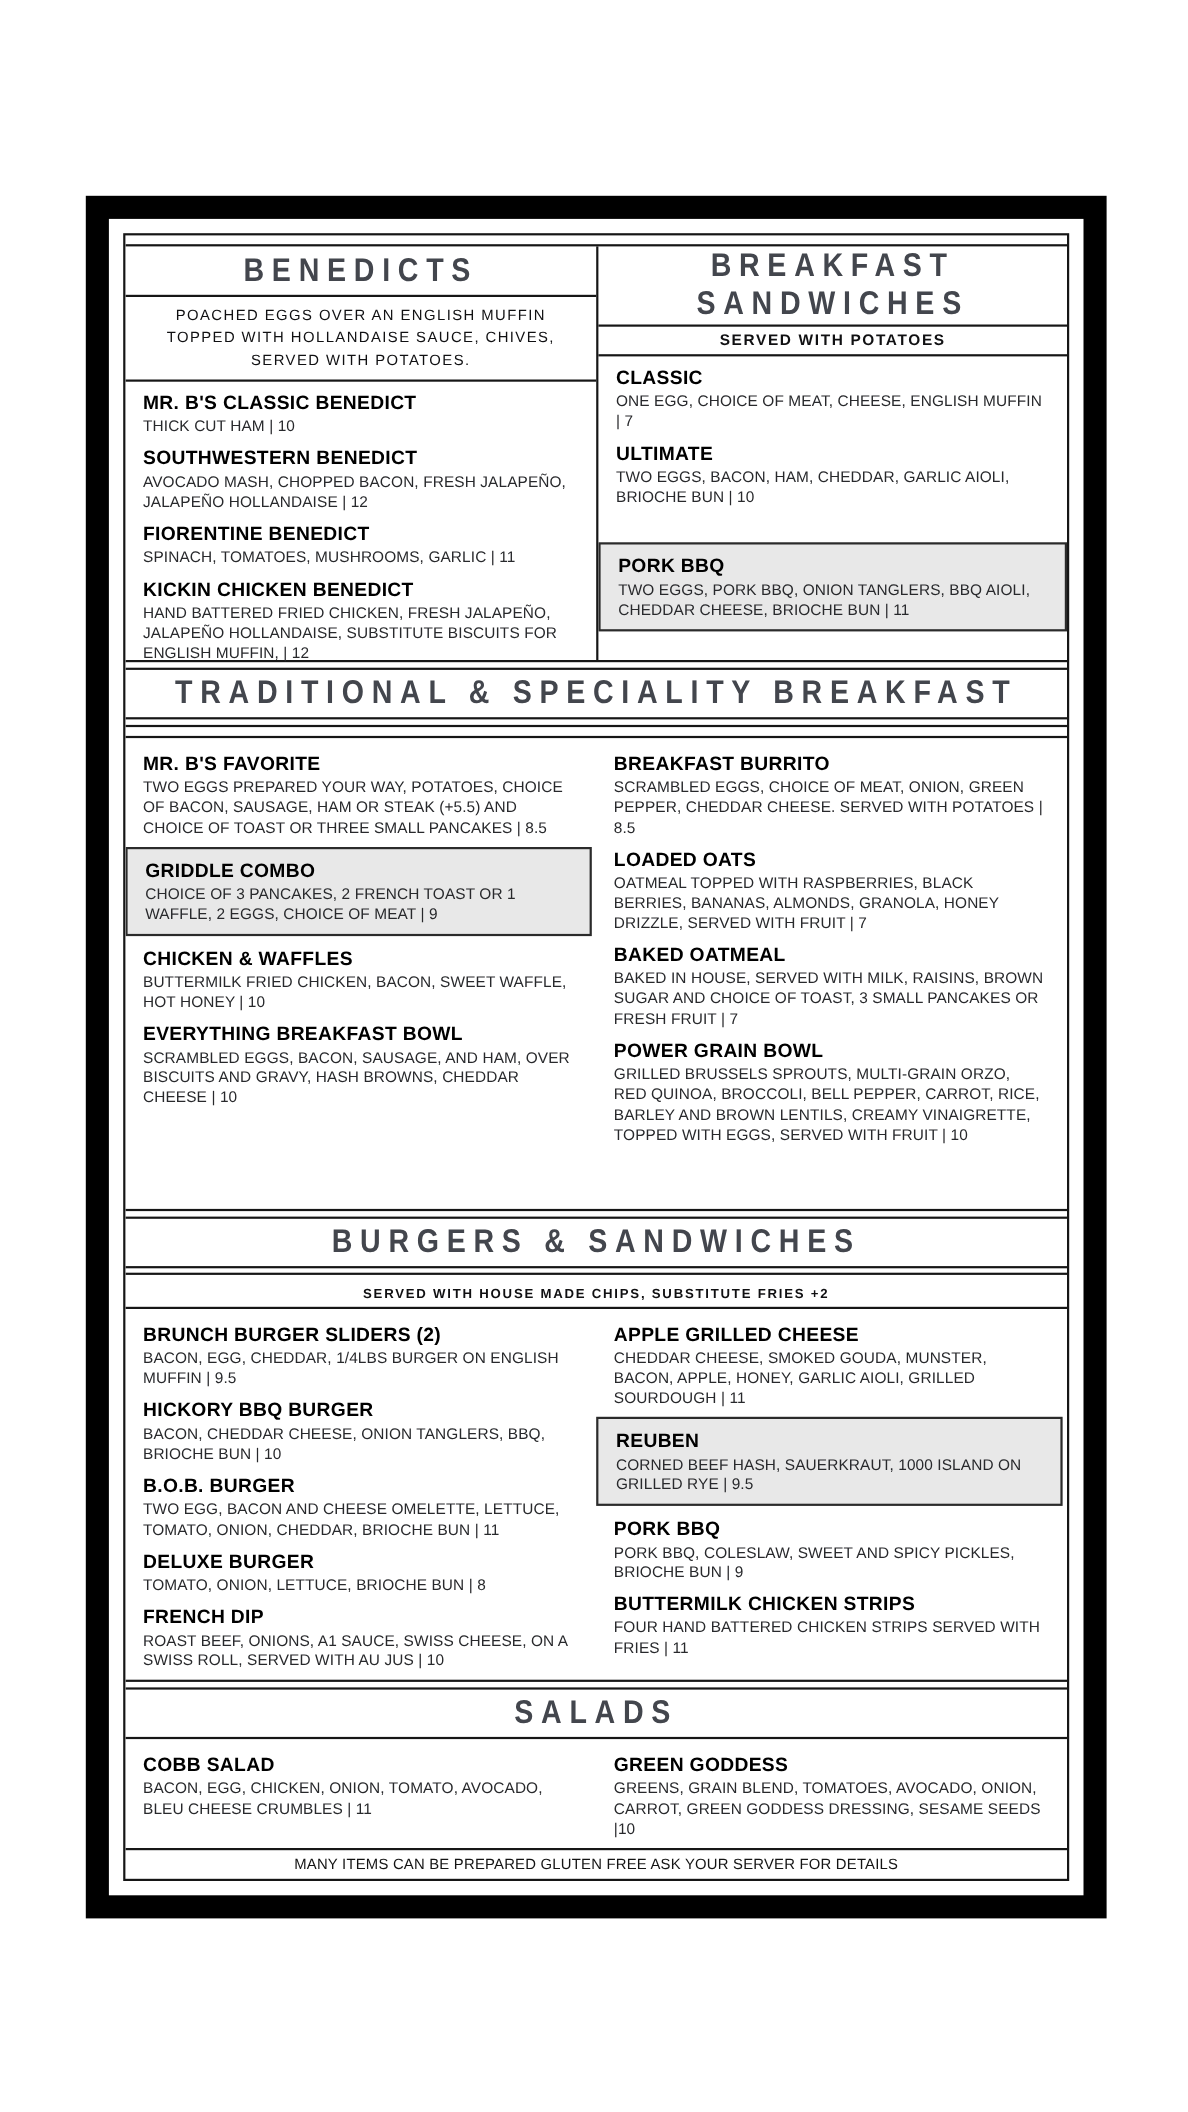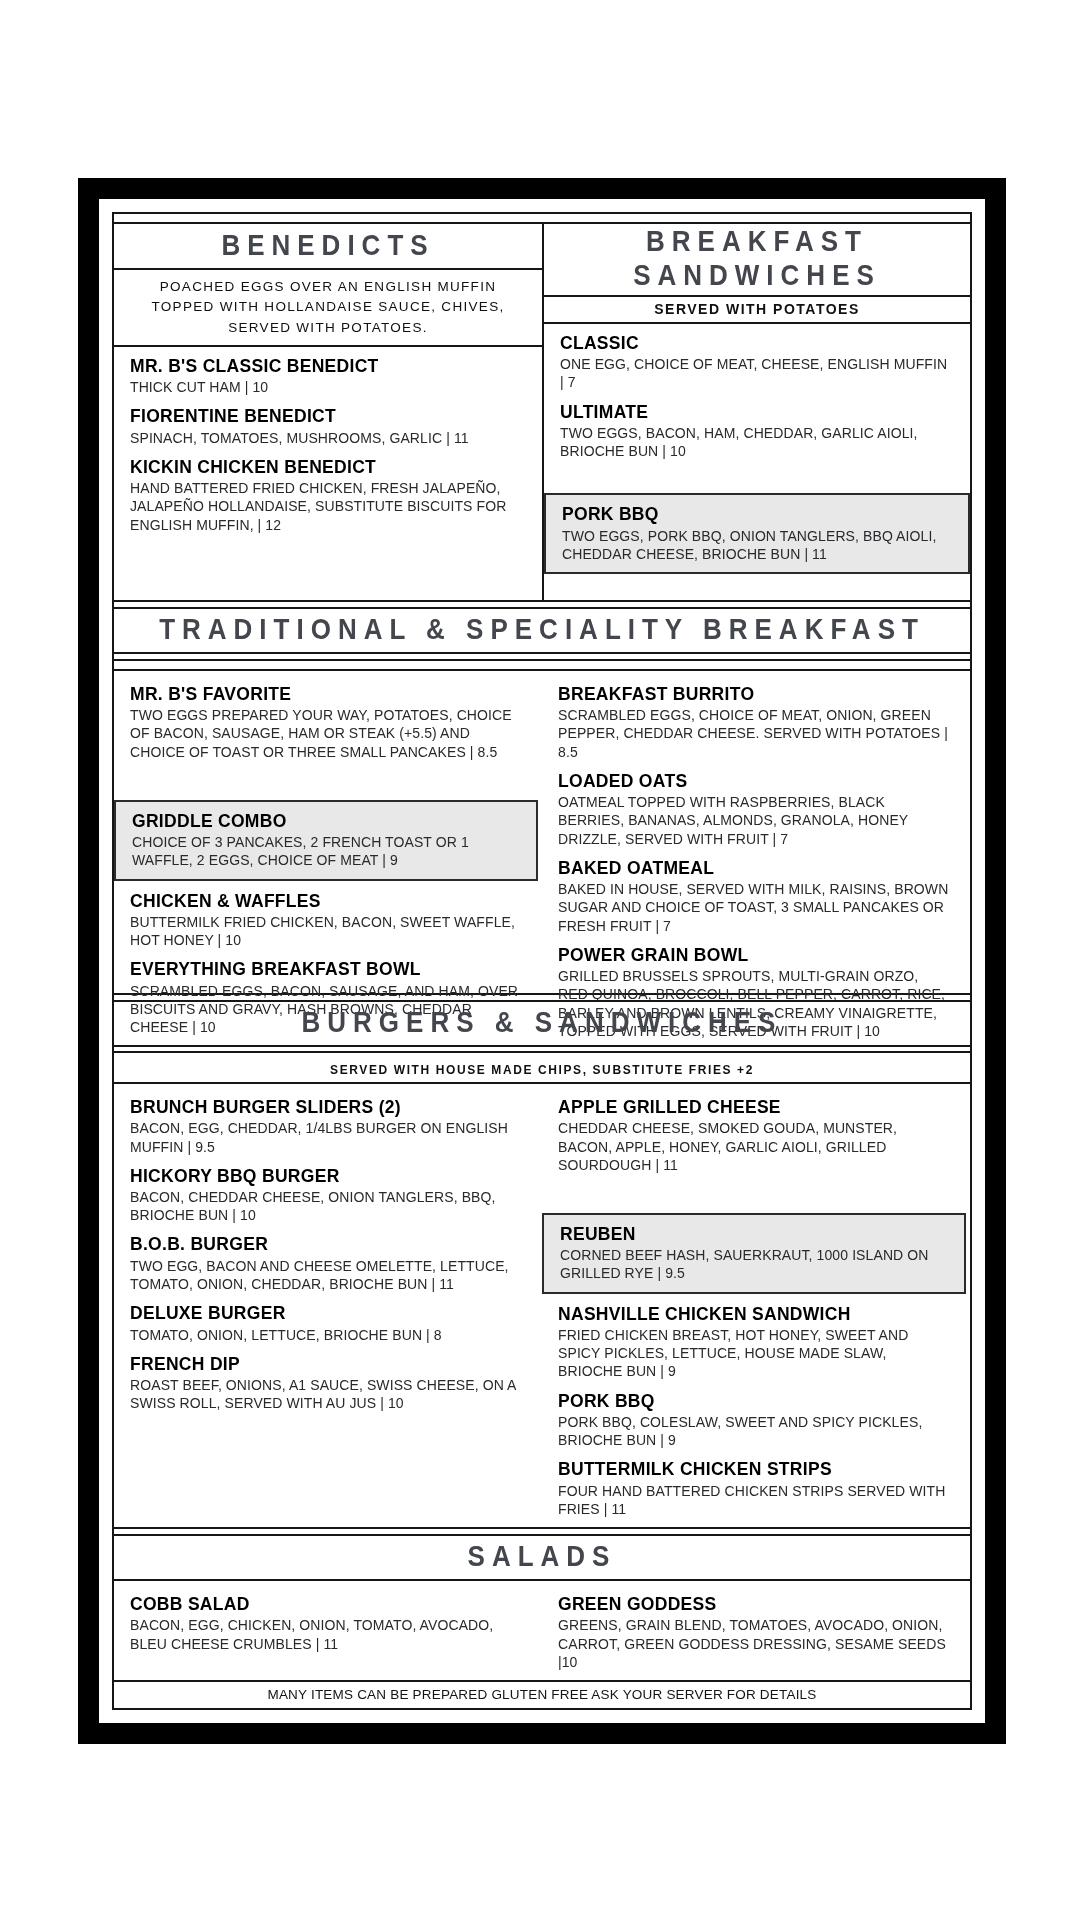--- a/index.html
+++ b/index.html
@@ -81,6 +81,10 @@
                   <div class="item-desc">THICK CUT HAM | 10</div>
                 </div>
                 <div class="item">
+                  <div class="item-title">SOUTHWESTERN BENEDICT</div>
+                  <div class="item-desc">AVOCADO MASH, CHOPPED BACON, FRESH JALAPEÑO, JALAPEÑO HOLLANDAISE | 12</div>
+                </div>
+                <div class="item">
                   <div class="item-title">FIORENTINE BENEDICT</div>
                   <div class="item-desc">SPINACH, TOMATOES, MUSHROOMS, GARLIC | 11</div>
                 </div>

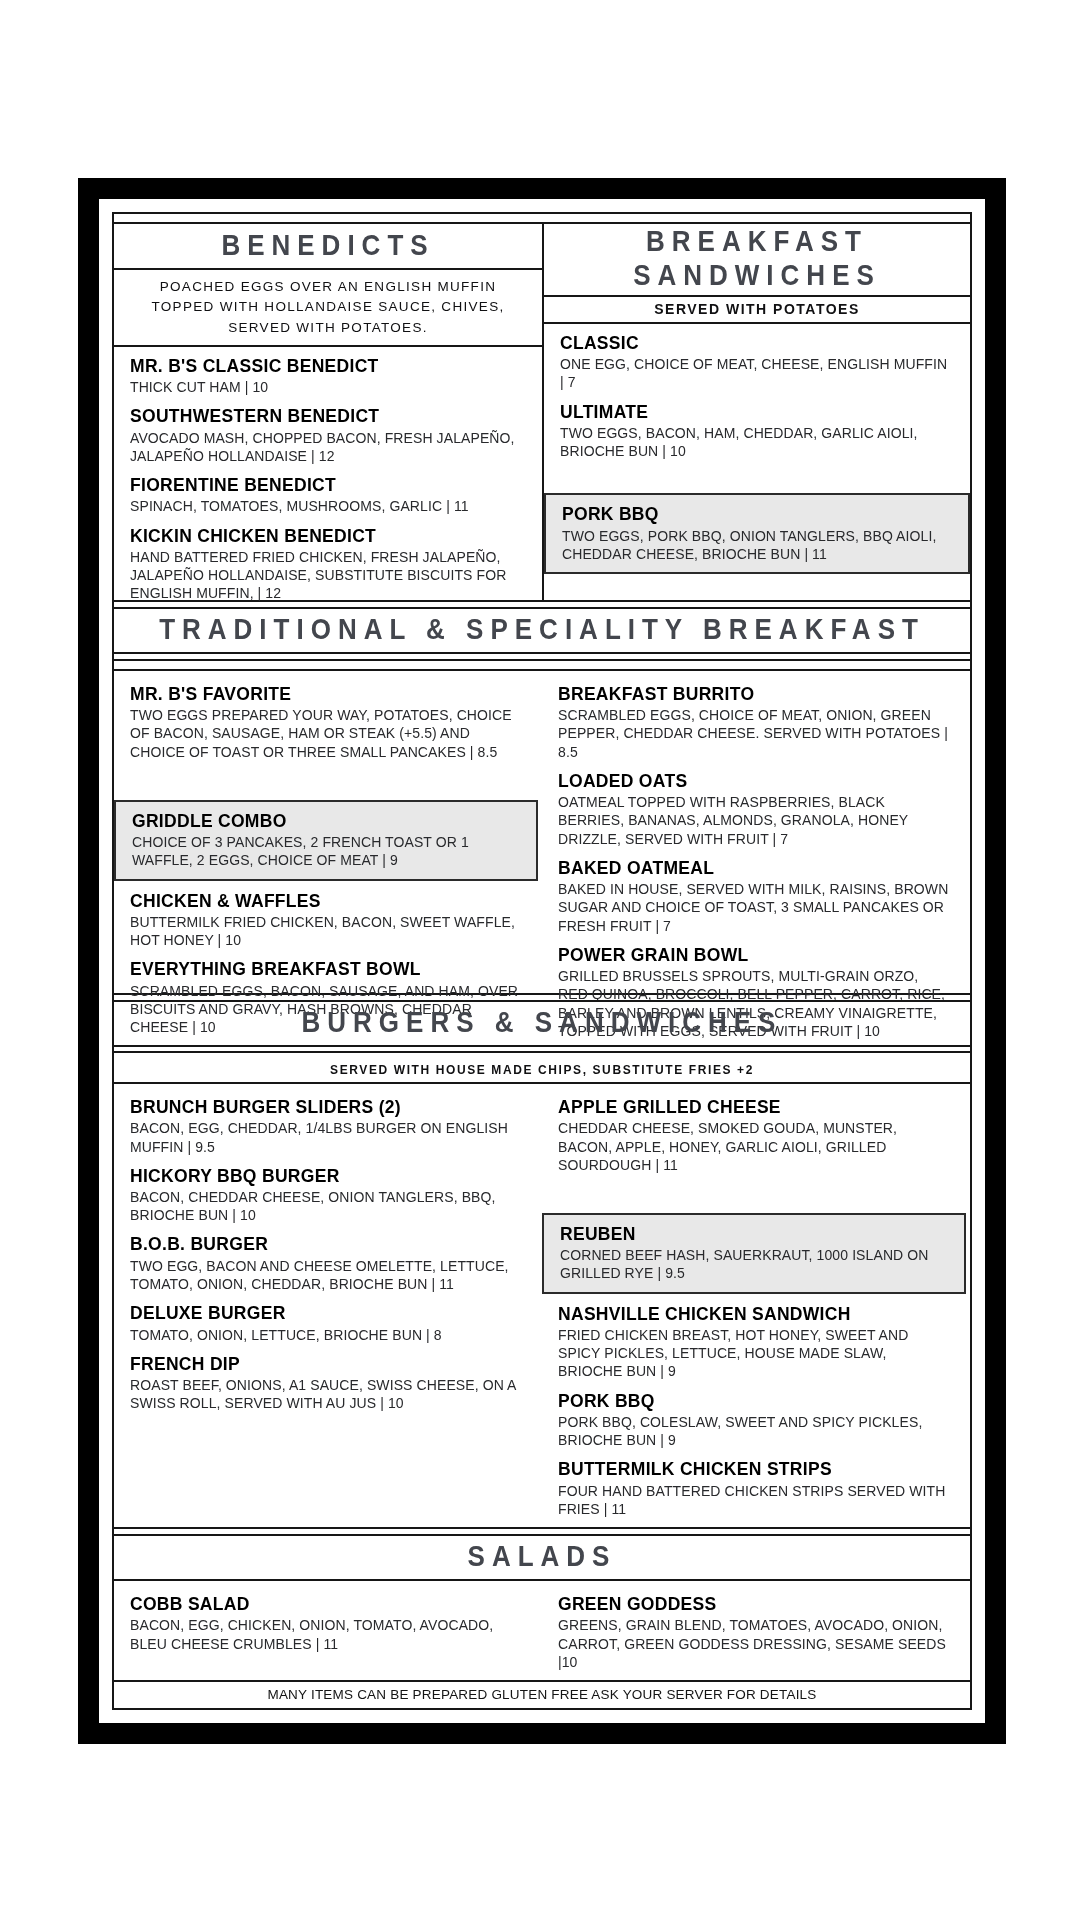--- a/index.html
+++ b/index.html
@@ -42,7 +42,7 @@
   .item { padding:0 16px; margin-bottom:9px; }
   .item-title { font-weight:bold; font-size:17.5px; letter-spacing:0.3px; color:#000000; line-height:1.28; }
   .item-desc { font-size:14px; line-height:1.3; letter-spacing:0.1px; color:#28292c; margin-top:1px; }
-  .item.highlight { background:#e8e8e8; border:2.5px solid #2b2b2b; padding-top:8px; padding-bottom:9px;margin-top:30px; }
+  .item.highlight { background:#e8e8e8; border:2.5px solid #2b2b2b; padding-top:8px; padding-bottom:9px; }
   .bs-items .item.highlight { margin-top:auto; margin-bottom:26px; }
 
   

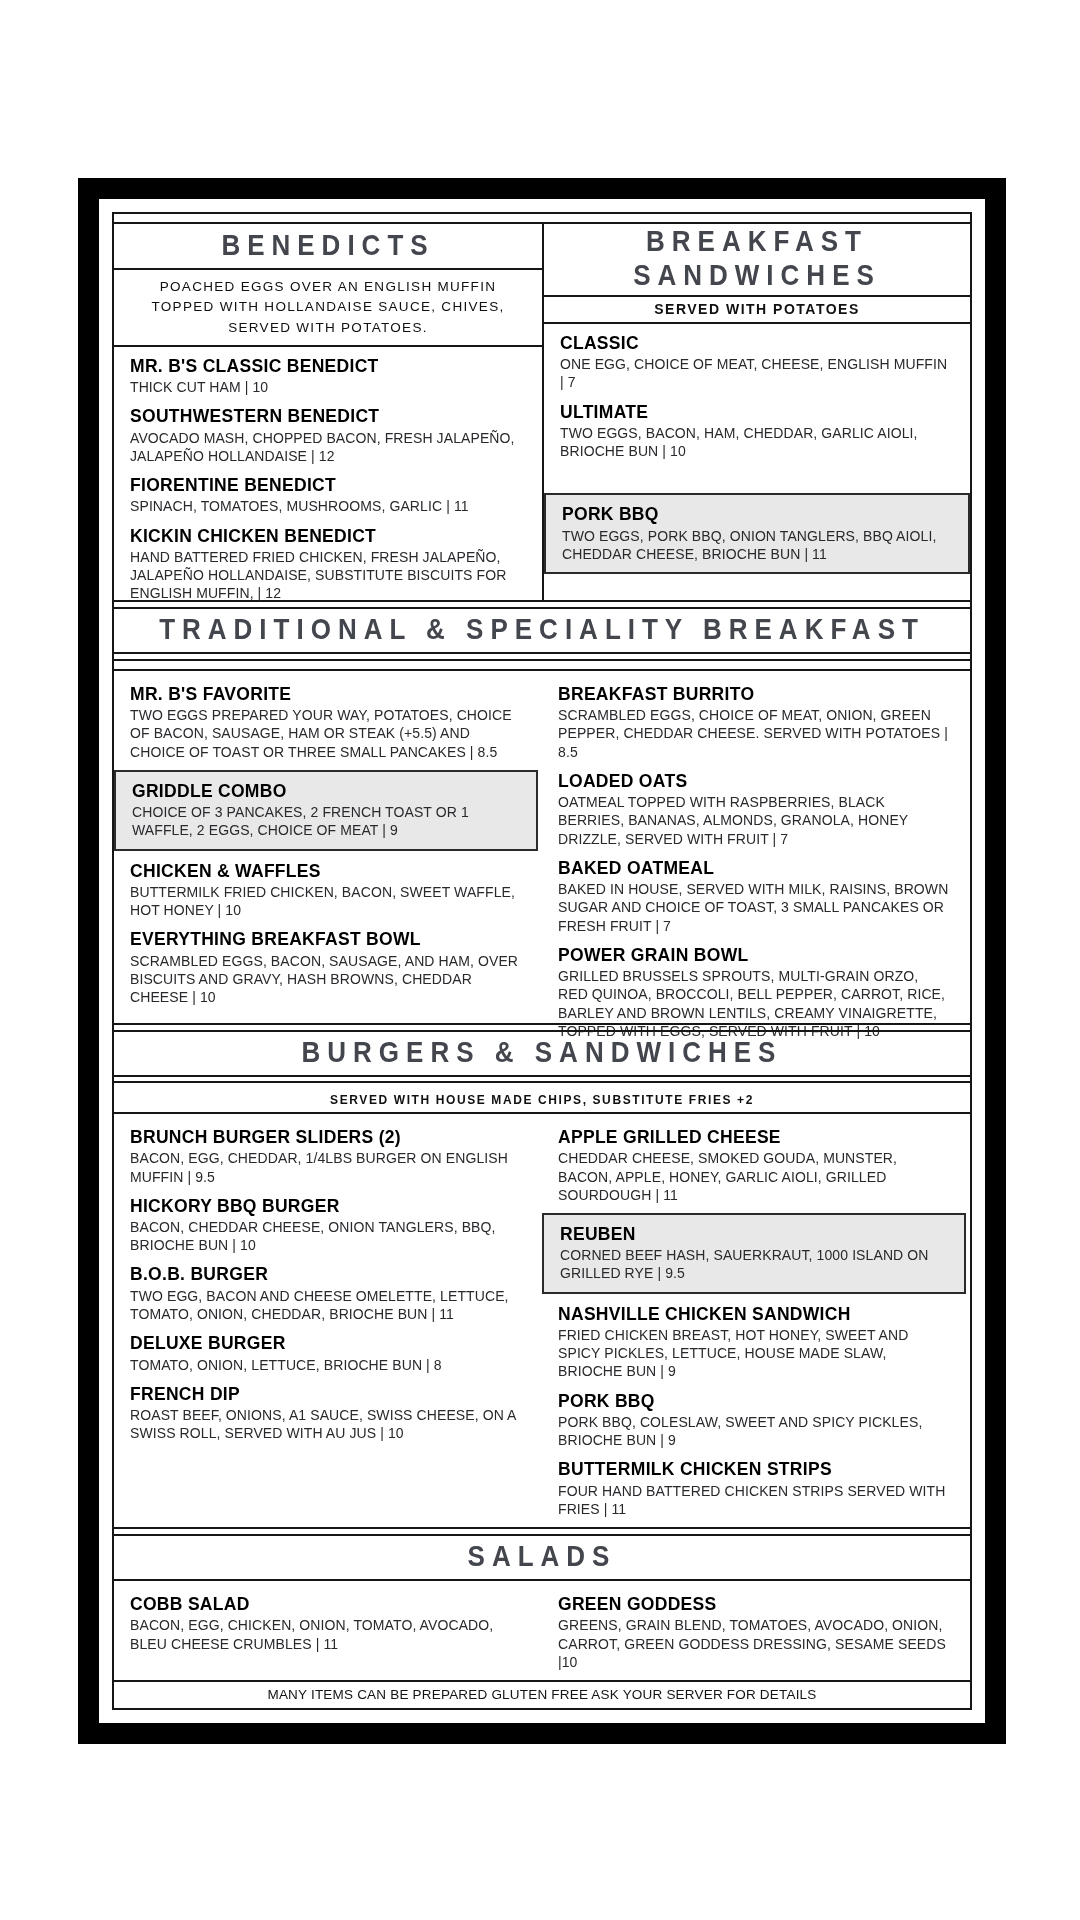--- a/index.html
+++ b/index.html
@@ -209,10 +209,6 @@
                   <div class="item-desc">CORNED BEEF HASH, SAUERKRAUT, 1000 ISLAND ON GRILLED RYE | 9.5</div>
                 </div>
                 <div class="item">
-                  <div class="item-title">NASHVILLE CHICKEN SANDWICH</div>
-                  <div class="item-desc">FRIED CHICKEN BREAST, HOT HONEY, SWEET AND SPICY PICKLES, LETTUCE, HOUSE MADE SLAW, BRIOCHE BUN | 9</div>
-                </div>
-                <div class="item">
                   <div class="item-title">PORK BBQ</div>
                   <div class="item-desc">PORK BBQ, COLESLAW, SWEET AND SPICY PICKLES, BRIOCHE BUN | 9</div>
                 </div>

